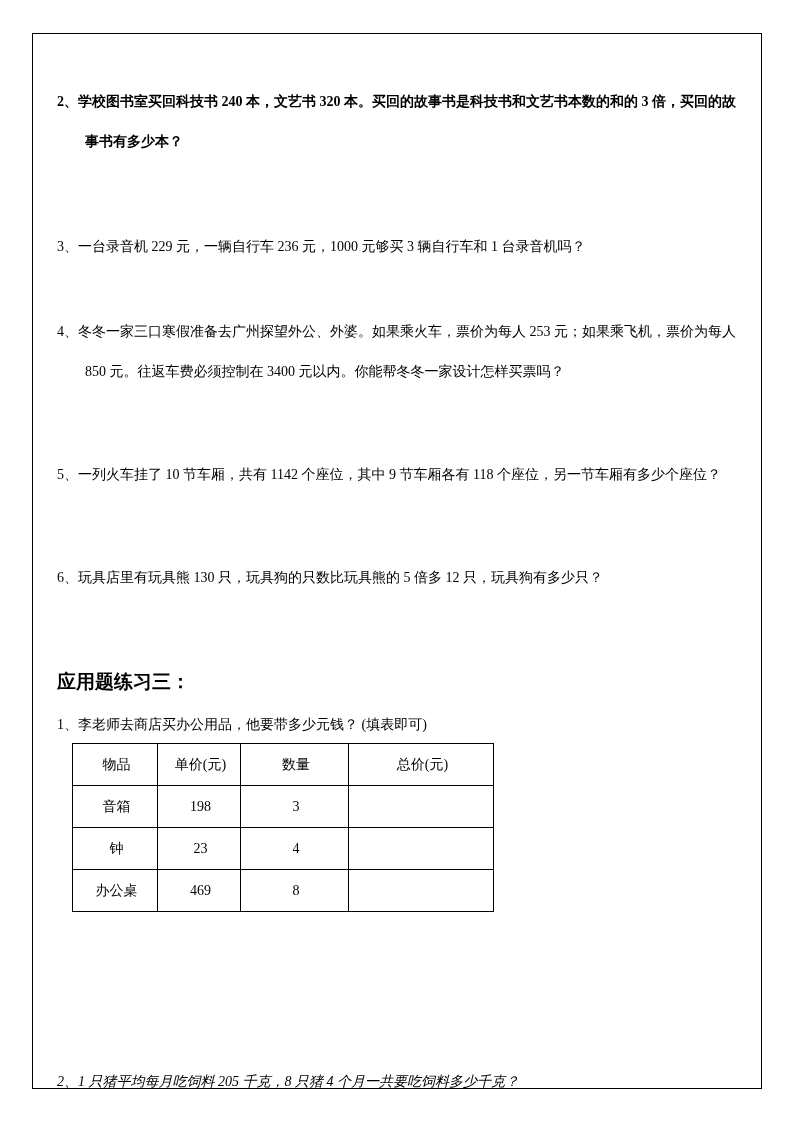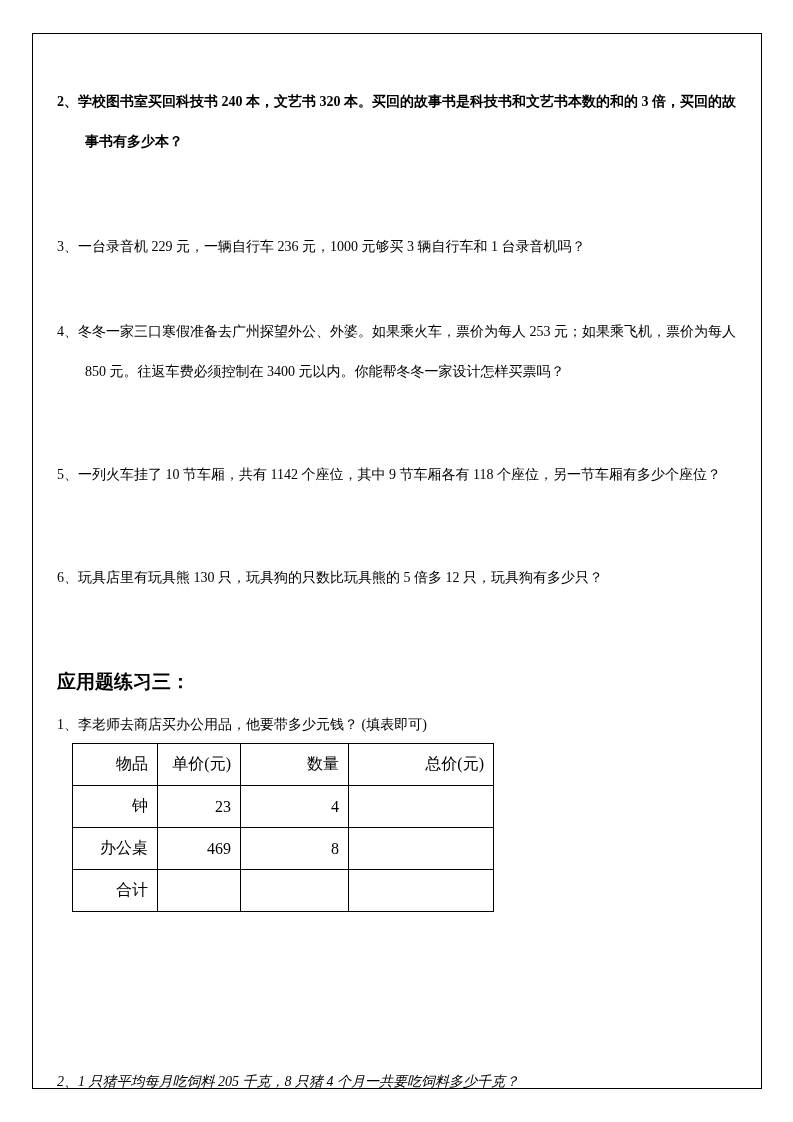--- a/index.html
+++ b/index.html
@@ -60,10 +60,10 @@
     border: 1.4px solid #000000;
     height: 41px;
     padding: 0 9px 0 12px;
-    font-size: 16px;
+    font-size: 14px;
     font-weight: 400;
     vertical-align: middle;
-    text-align: right;
+    text-align: center;
     overflow: hidden;
   }
   .col-item  { width: 85px; }

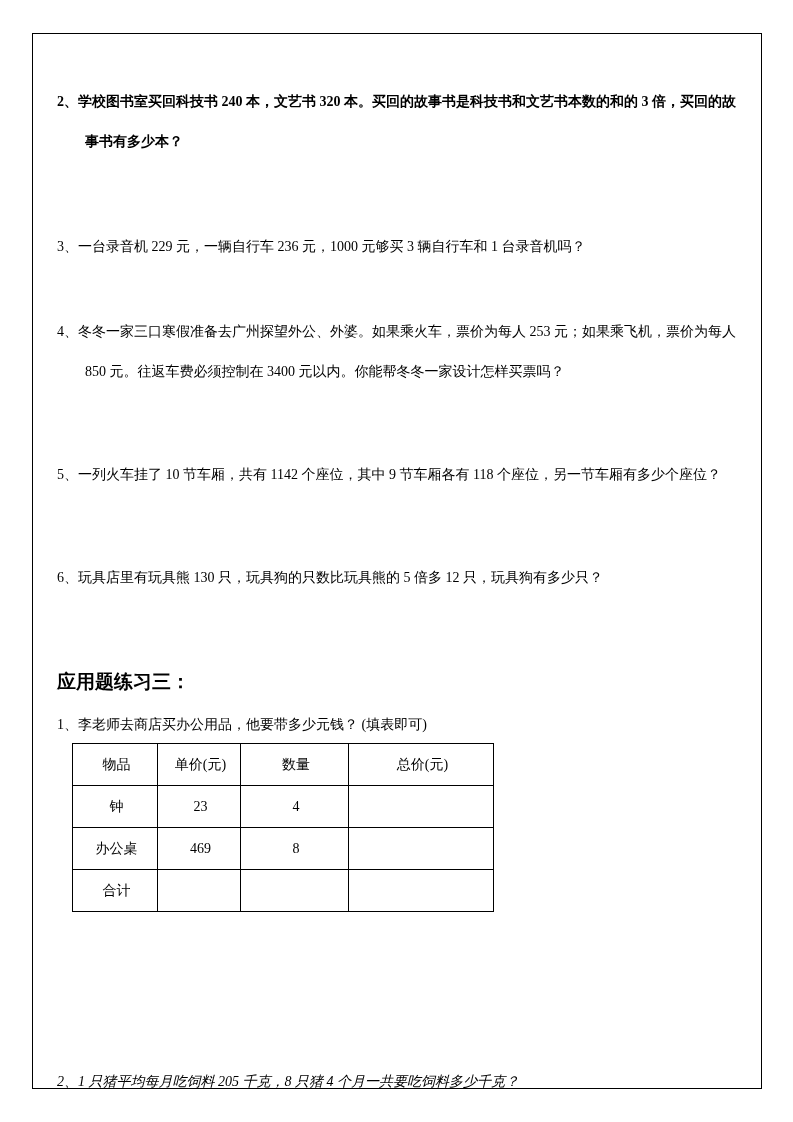--- a/index.html
+++ b/index.html
@@ -103,6 +103,12 @@
       <td>总价(元)</td>
     </tr>
     <tr>
+      <td>音箱</td>
+      <td>198</td>
+      <td>3</td>
+      <td></td>
+    </tr>
+    <tr>
       <td>钟</td>
       <td>23</td>
       <td>4</td>

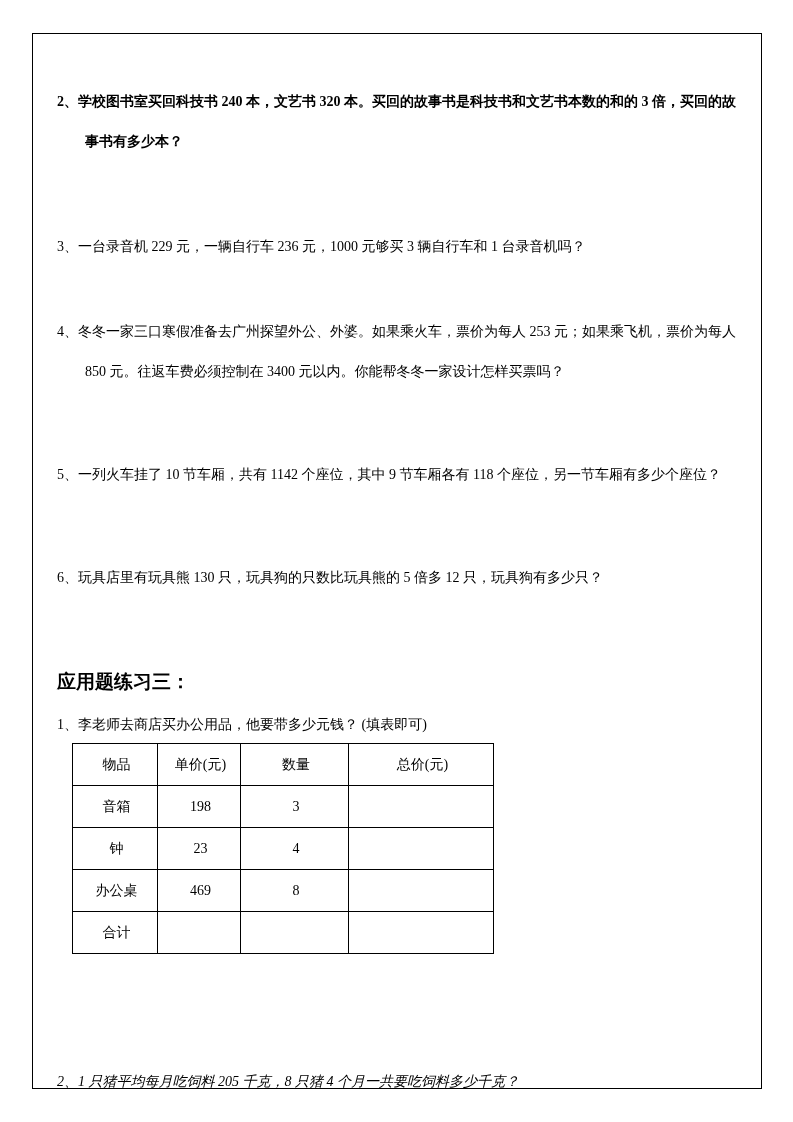--- a/index.html
+++ b/index.html
@@ -120,12 +120,6 @@
       <td>8</td>
       <td></td>
     </tr>
-    <tr>
-      <td>合计</td>
-      <td></td>
-      <td></td>
-      <td></td>
-    </tr>
   </tbody>
 </table>
 

